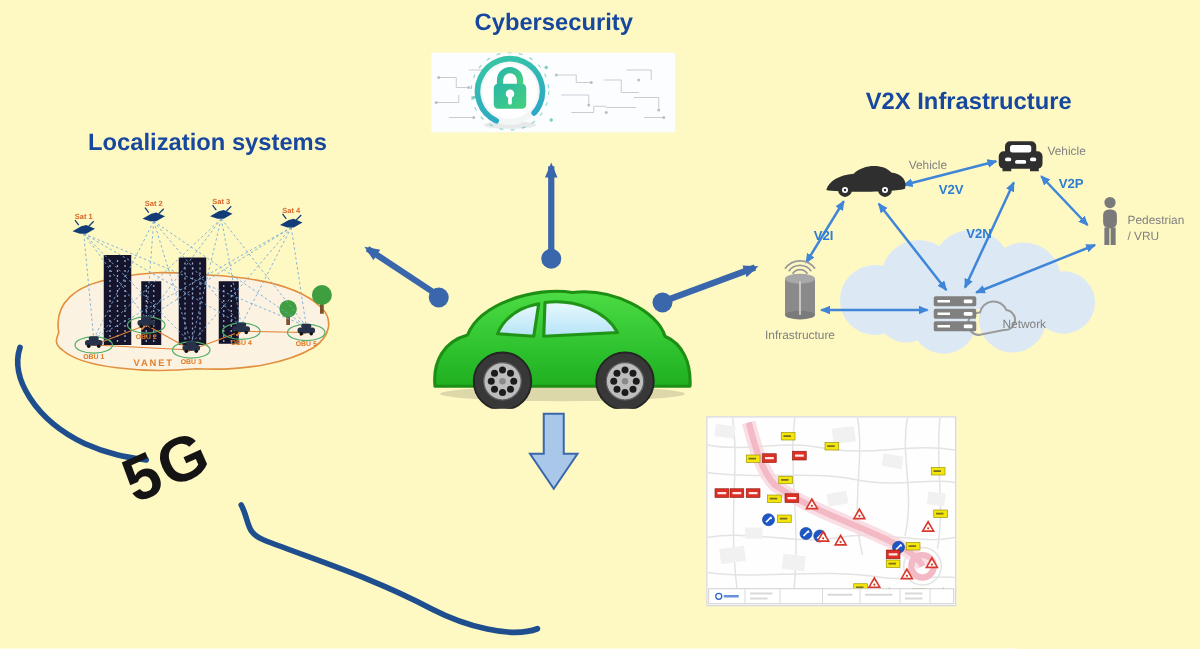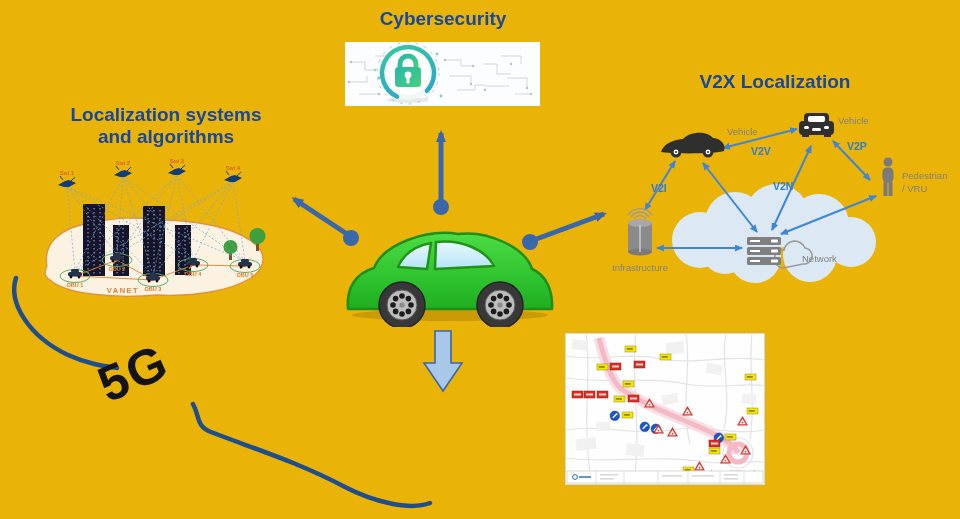--- a/index.html
+++ b/index.html
@@ -3,7 +3,7 @@
 <meta charset="utf-8">
 <style>
   html,body{margin:0;padding:0;background:#fff;}
-  .canvas{position:relative;width:960px;height:519px;background:#eab308;overflow:hidden;
+  .canvas{position:relative;width:960px;height:519px;background:#fef9c3;overflow:hidden;
           font-family:"Liberation Sans",sans-serif;}
   .abs{position:absolute;}
   .title{position:absolute;font-weight:bold;color:#17479e;text-align:center;line-height:22px;font-size:19px;}

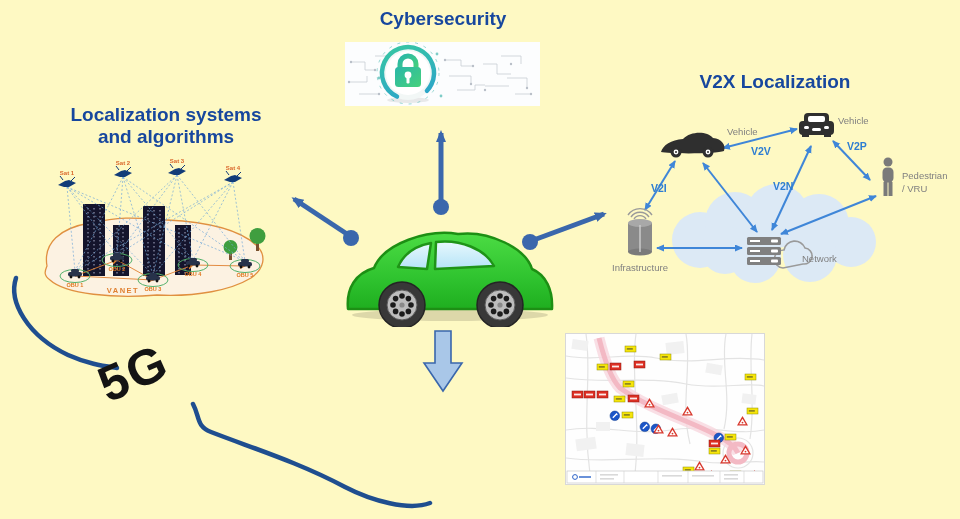--- a/index.html
+++ b/index.html
@@ -27,7 +27,7 @@
     <div>and algorithms</div>
   </div>
 
-  <div class="title" style="left:640px;top:71px;width:270px;">V2X Localization</div>
+  <div class="title" style="left:640px;top:71px;width:270px;">V2X Infrastructure</div>
 
 
   <svg class="abs" style="left:345px;top:42px;" width="195" height="64" viewBox="0 0 195 64">

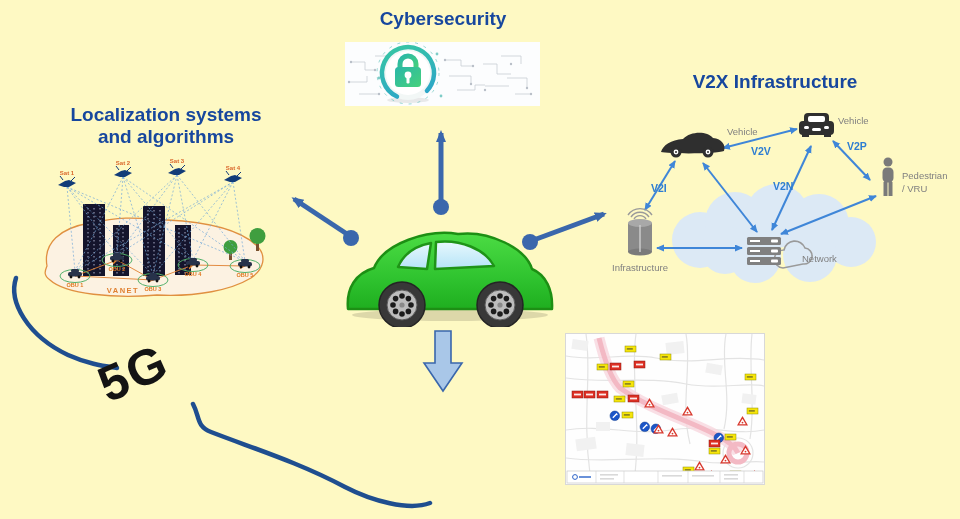--- a/index.html
+++ b/index.html
@@ -24,7 +24,6 @@
 
   <div class="title" style="left:38px;top:104px;width:256px;">
     <div>Localization systems</div>
-    <div>and algorithms</div>
   </div>
 
   <div class="title" style="left:640px;top:71px;width:270px;">V2X Infrastructure</div>

